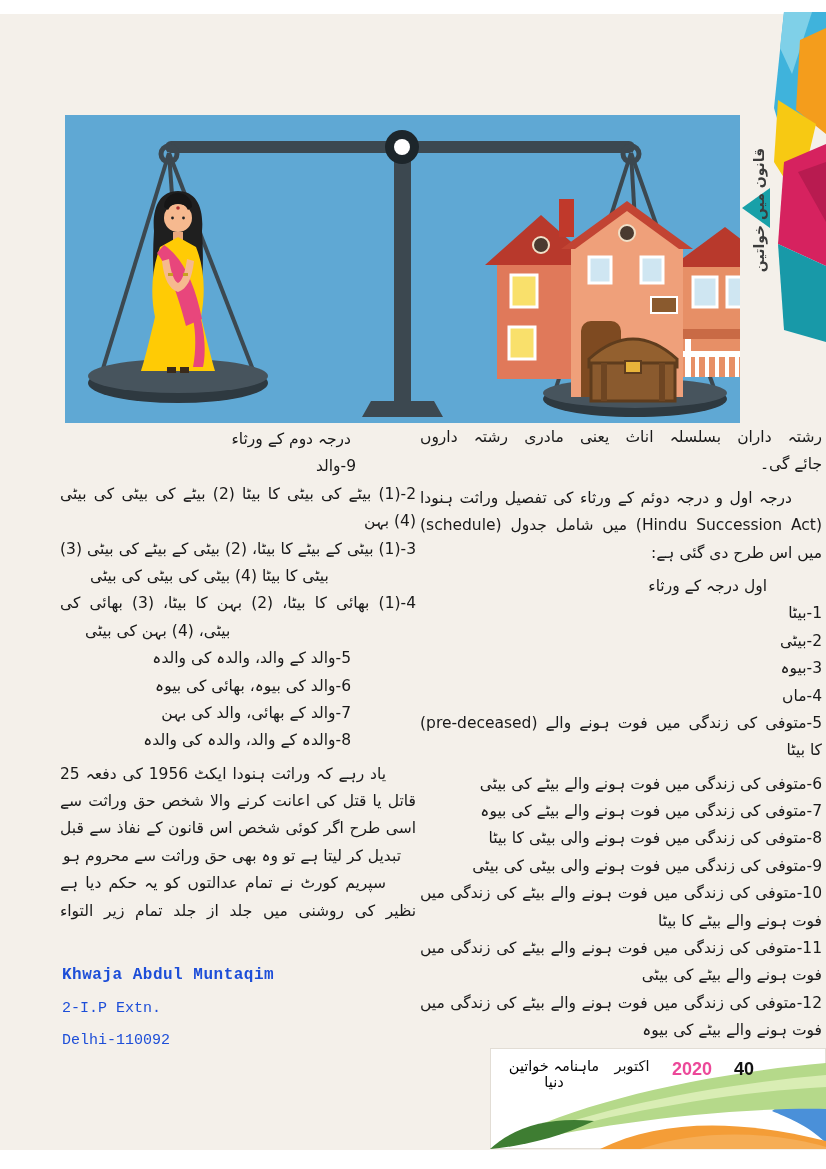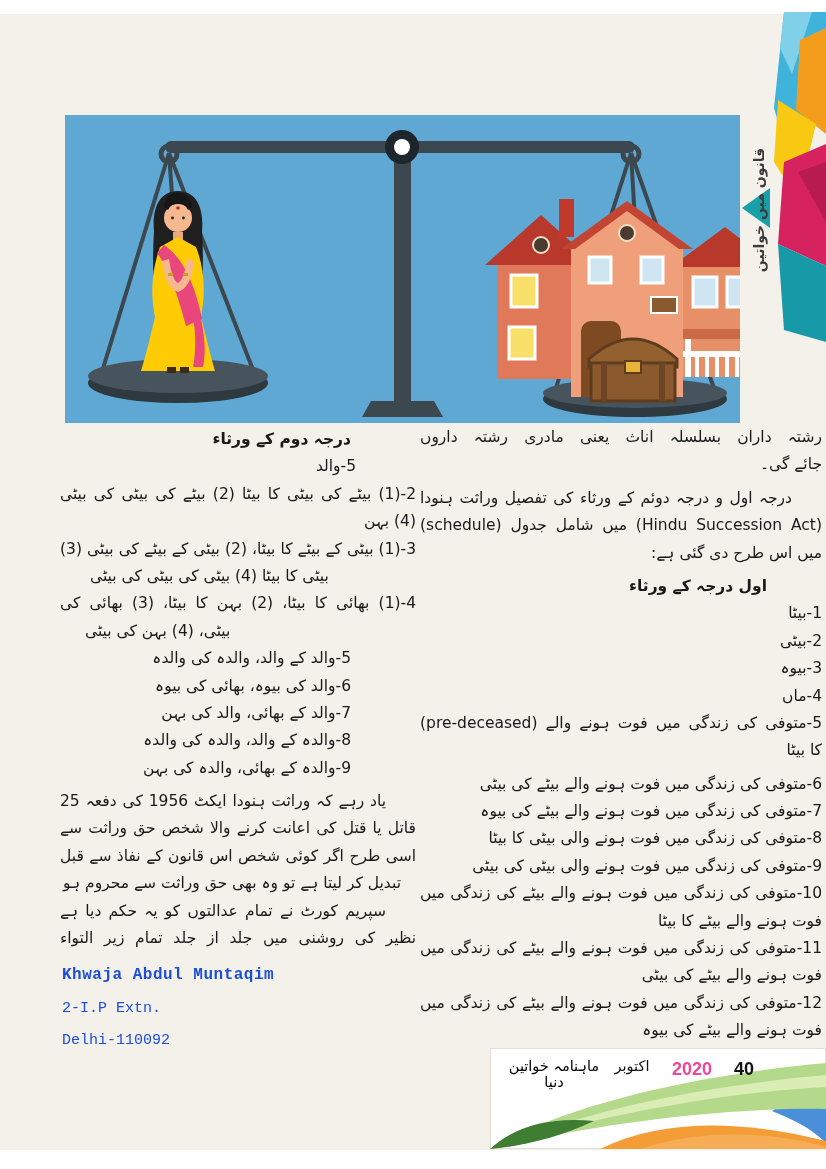--- a/index.html
+++ b/index.html
@@ -19,7 +19,7 @@
   .line.right{text-align:right;}
   .line.left{text-align:right;}
   .line.center{}
-  .line.bold{font-weight:bold;}
+  .line.bold{font-weight:normal;}
   .line.ind{padding-right:30px;}
   .line.pr65{padding-right:65px;}
   .line.pr60{padding-right:60px;}

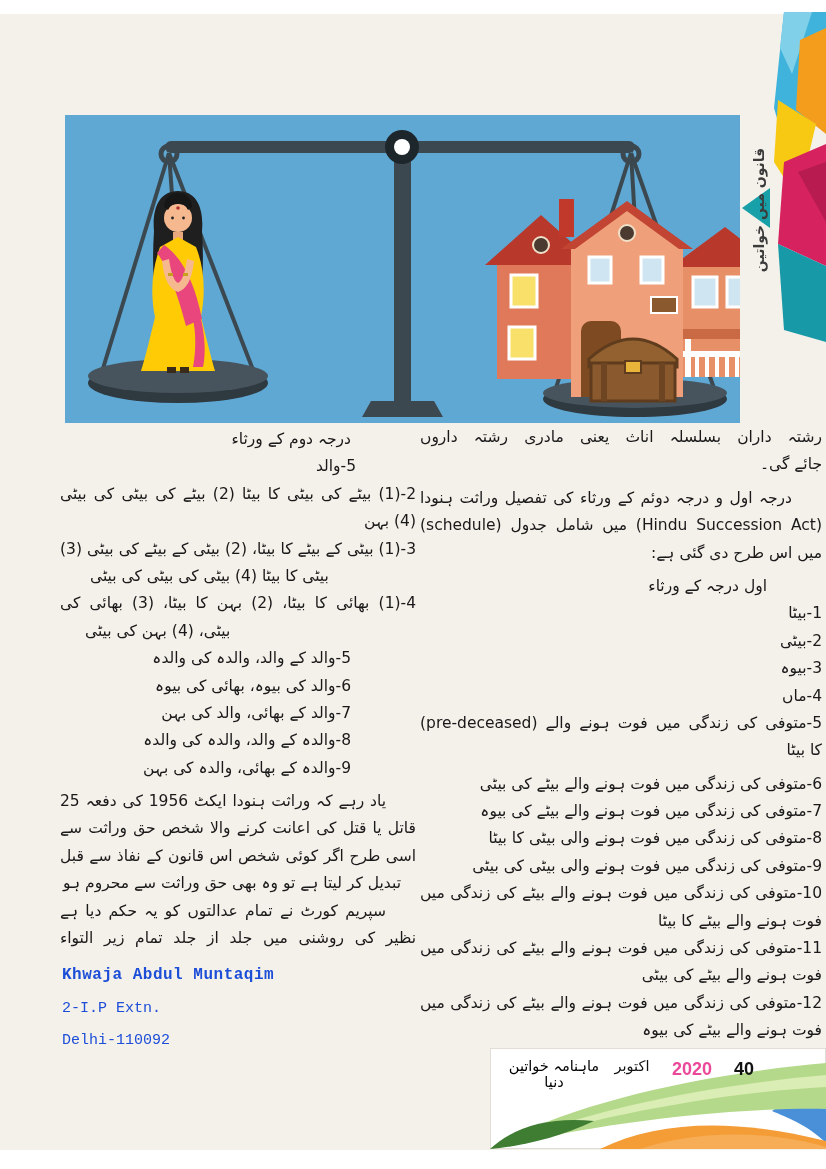--- a/index.html
+++ b/index.html
@@ -188,7 +188,7 @@
 
   <div class="col col-left">
       <div class="line right bold pr65">درجہ دوم کے ورثاء</div>
-      <div class="line right pr60">5-والد</div>
+      <div class="line right pr60">9-والد</div>
       <div class="line full">2-(1) بیٹے کی بیٹی کا بیٹا (2) بیٹے کی بیٹی کی بیٹی (3) بھائی،</div>
       <div class="line left">(4) بہن</div>
       <div class="line full">3-(1) بیٹی کے بیٹے کا بیٹا، (2) بیٹی کے بیٹے کی بیٹی (3) بیٹی کی</div>

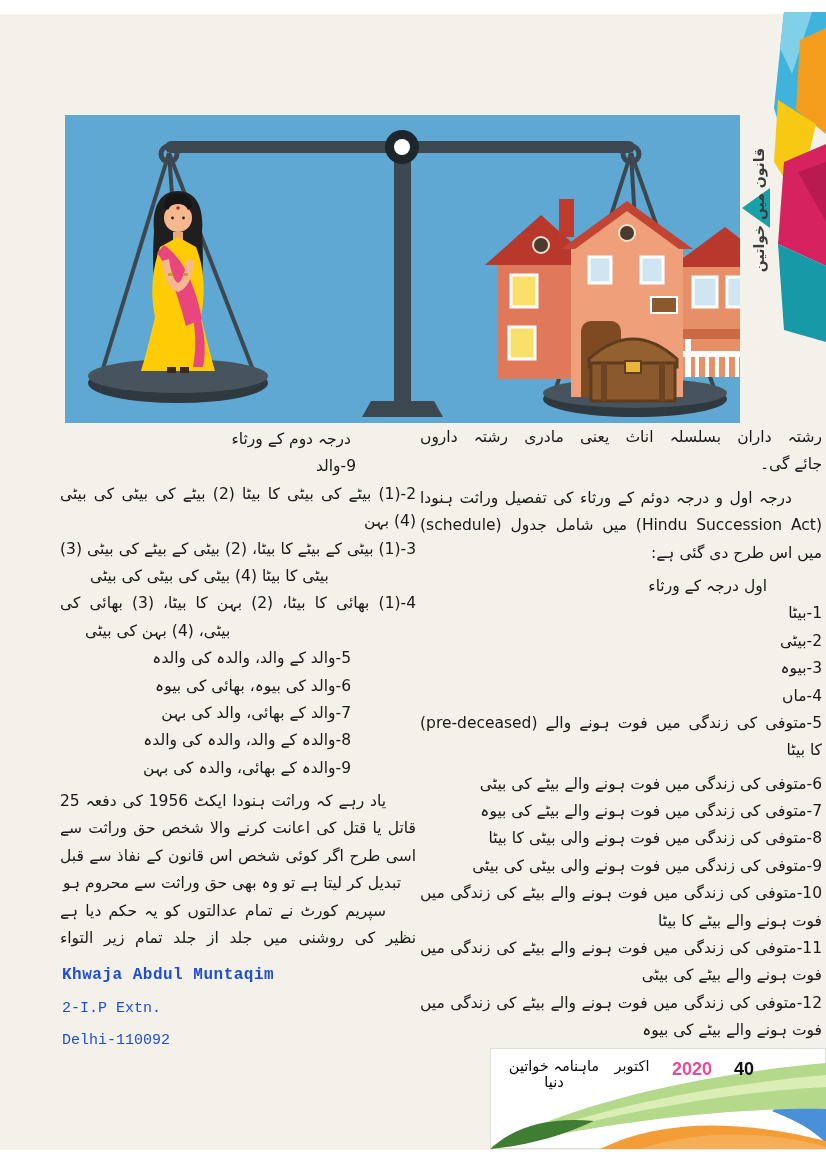--- a/index.html
+++ b/index.html
@@ -199,7 +199,6 @@
       <div class="line right pr65">6-والد کی بیوہ، بھائی کی بیوہ</div>
       <div class="line right pr65">7-والد کے بھائی، والد کی بہن</div>
       <div class="line right pr65">8-والدہ کے والد، والدہ کی والدہ</div>
-      <div class="line right pr65">9-والدہ کے بھائی، والدہ کی بہن</div>
       <div class="line full ind gap">یاد رہے کہ وراثت ہنودا ایکٹ 1956 کی دفعہ 25 کی رو سے</div>
       <div class="line full">قاتل یا قتل کی اعانت کرنے والا شخص حق وراثت سے محروم ہو جاتا ہے۔</div>
       <div class="line full">اسی طرح اگر کوئی شخص اس قانون کے نفاذ سے قبل یا اس کے بعد اپنا مذہب</div>

